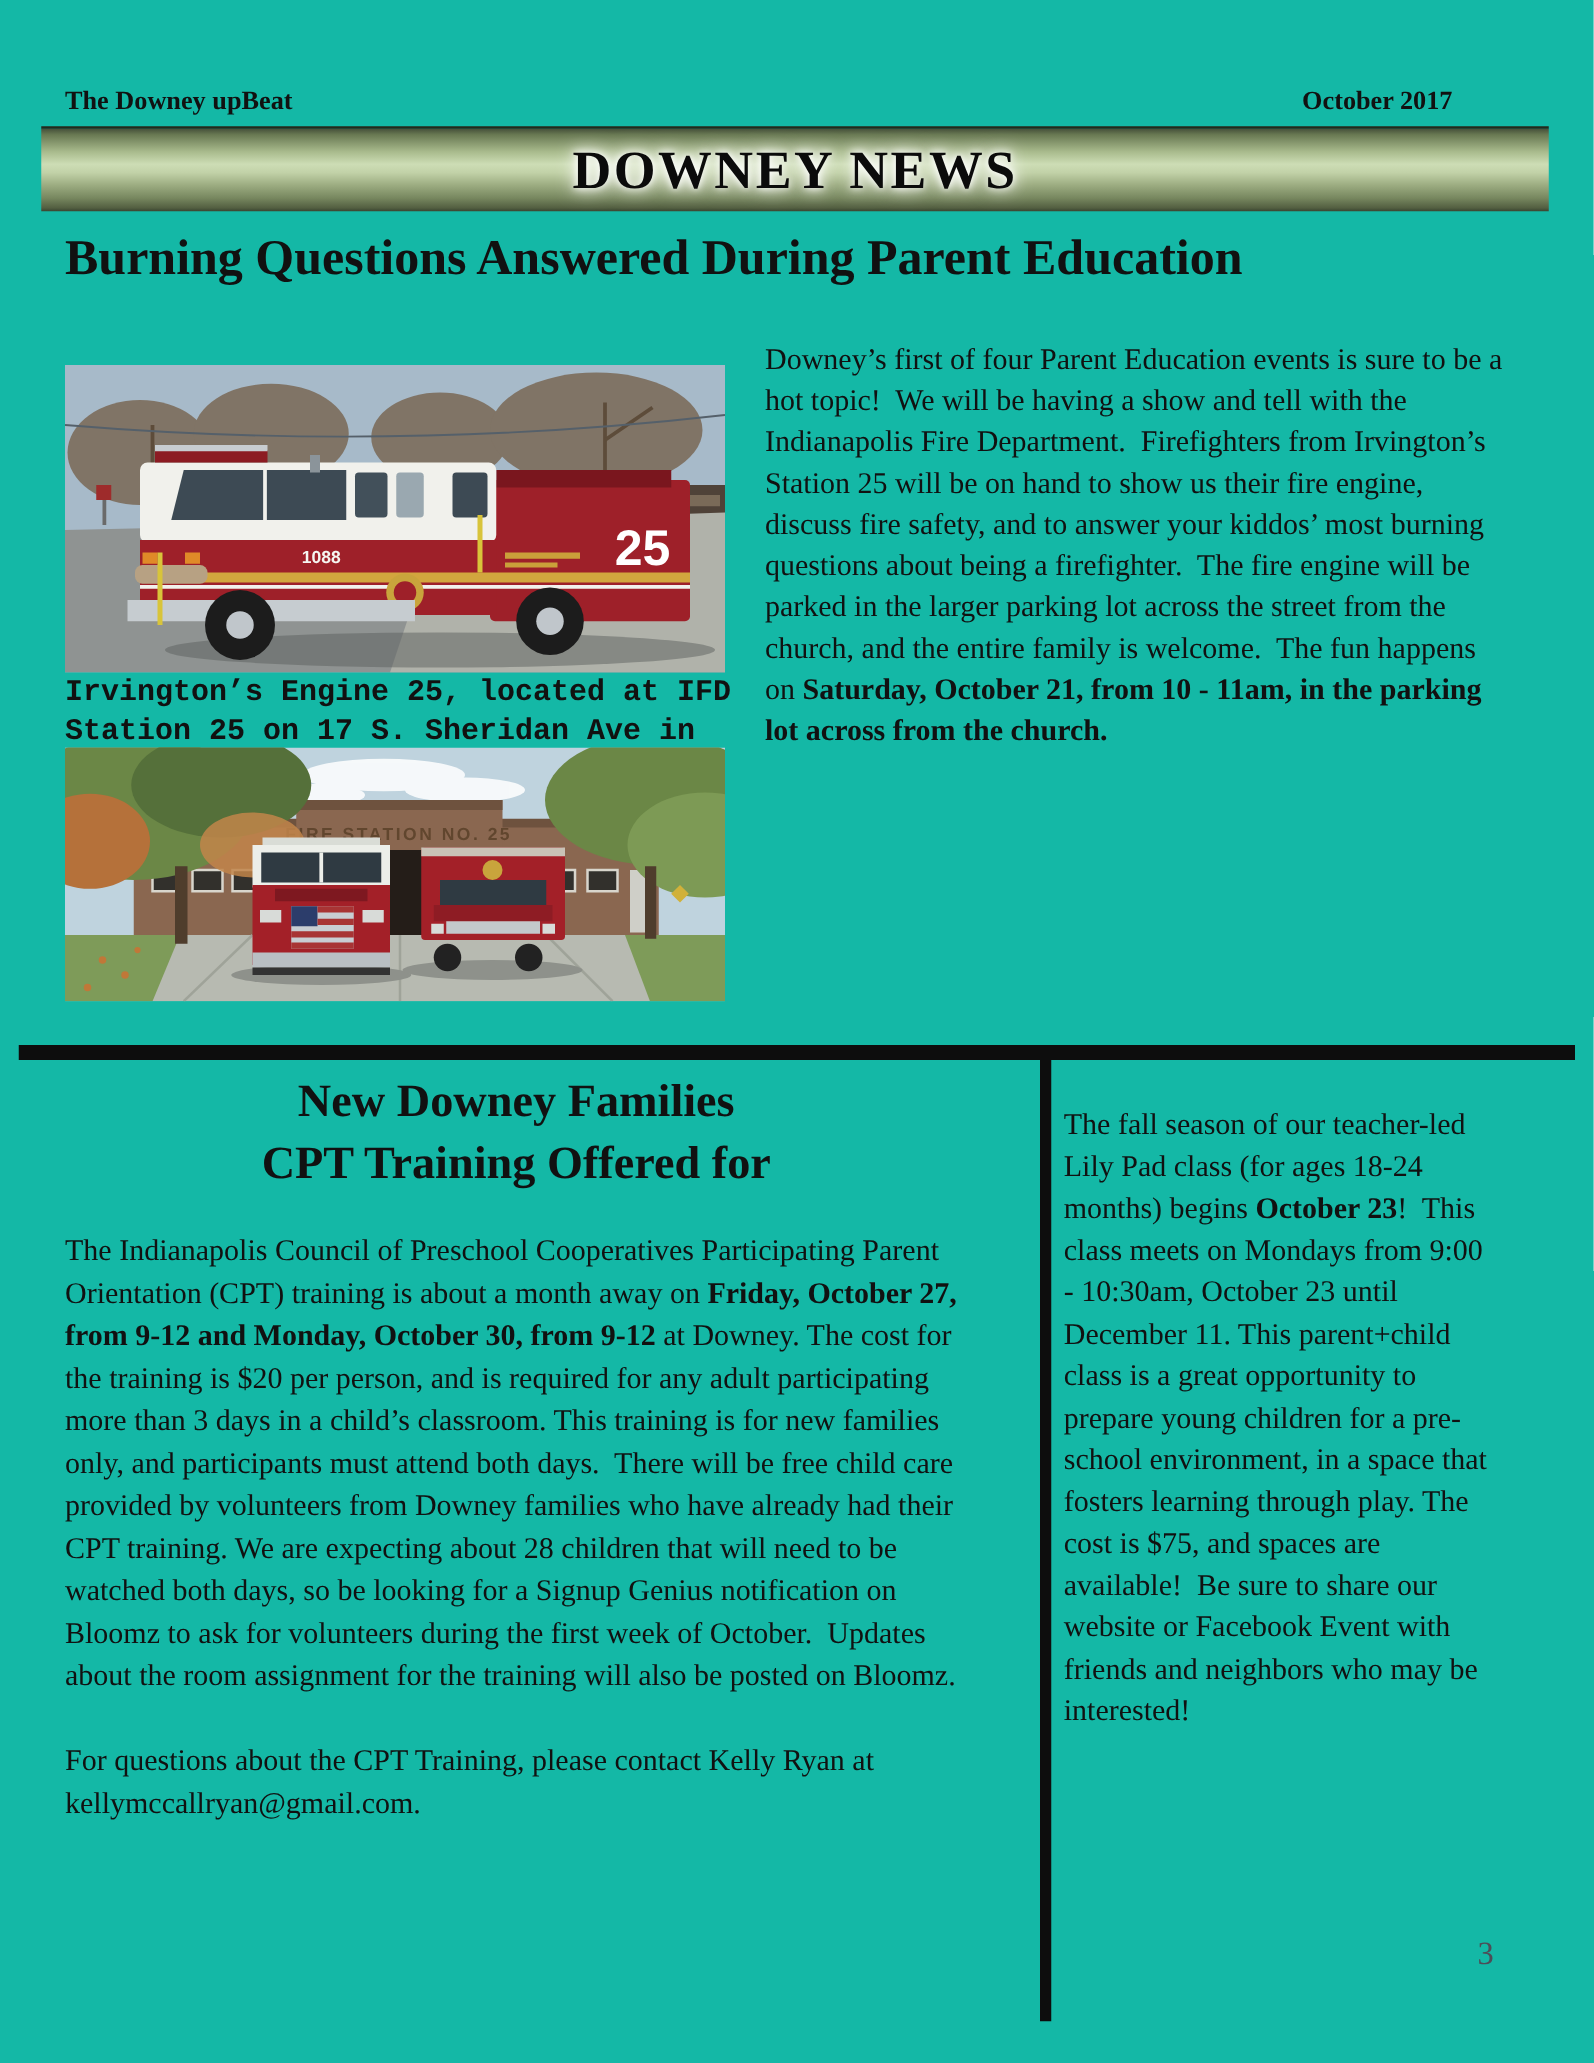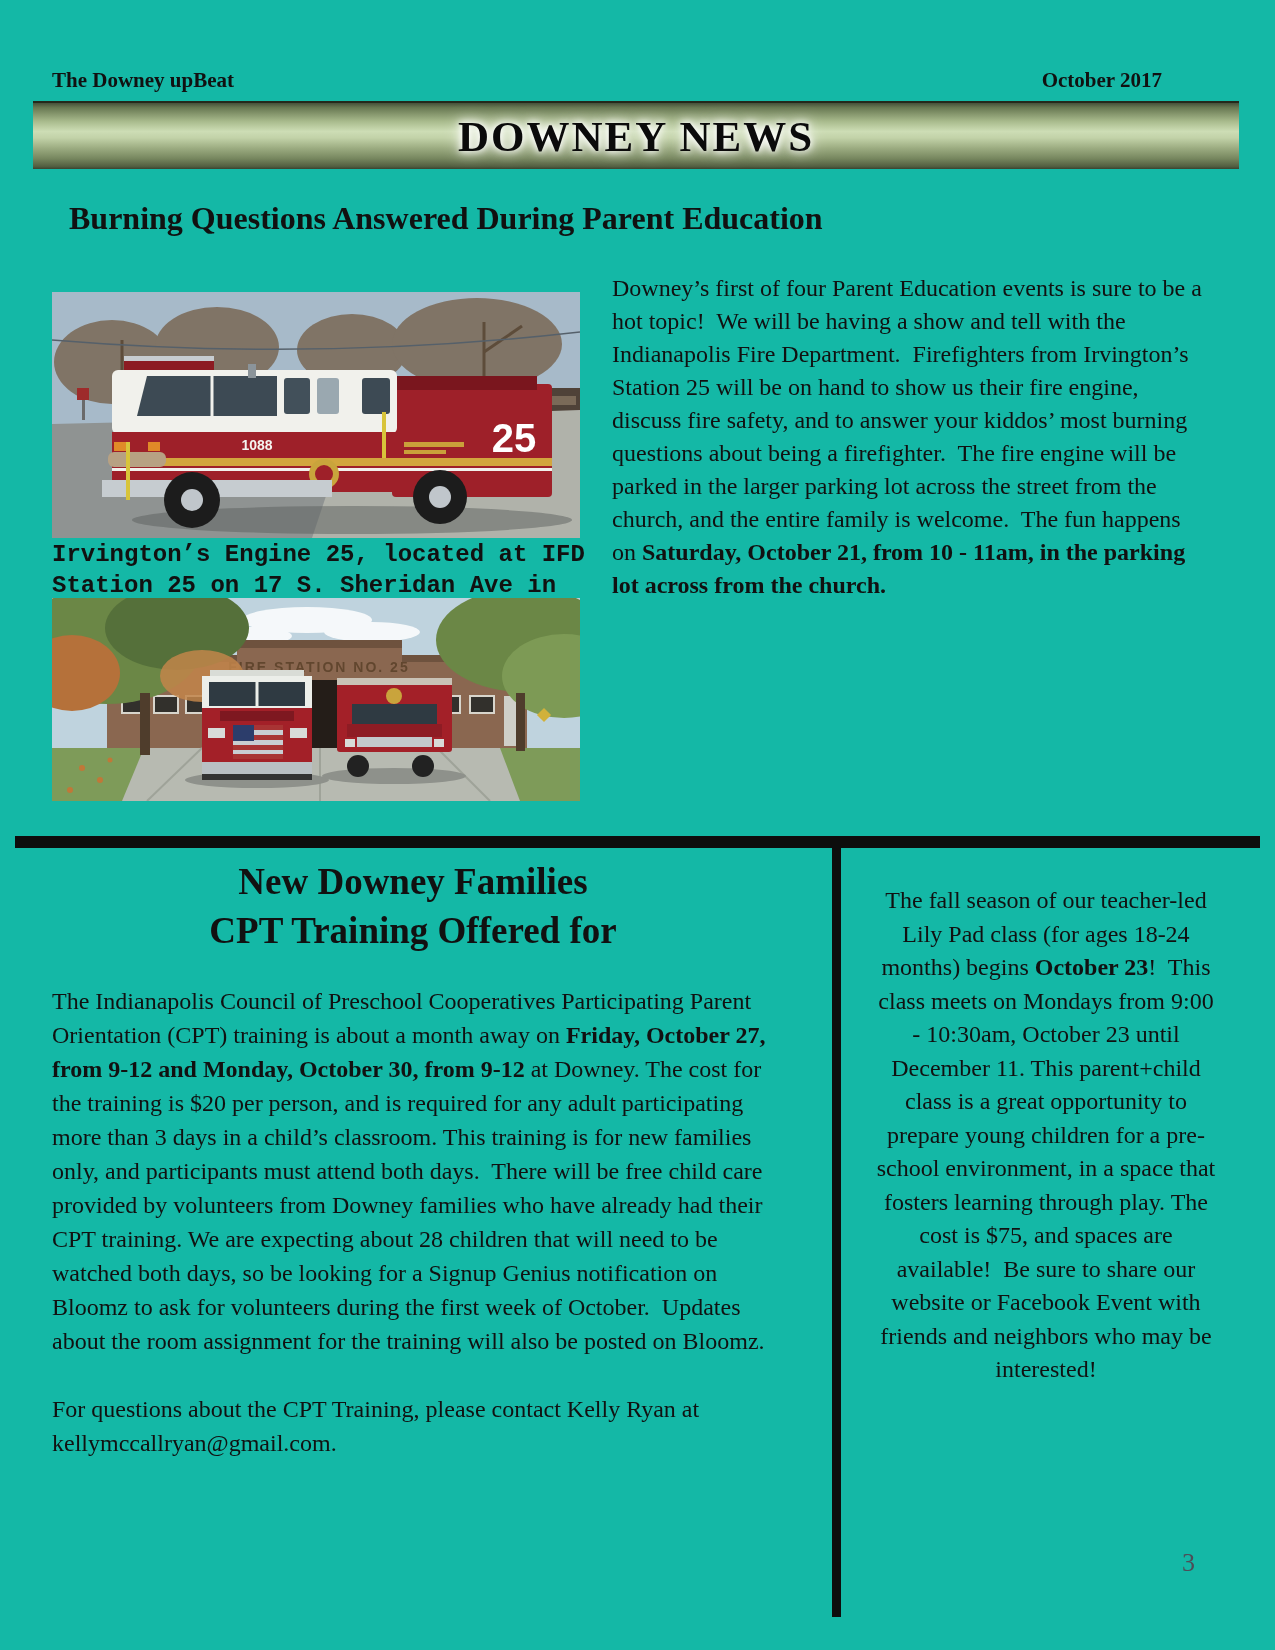--- a/index.html
+++ b/index.html
@@ -26,8 +26,8 @@
   }
   
   .headline{
-    position:absolute;top:183px;left:52px;width:1130px;margin:17px;
-    font-size:32px;font-weight:bold;line-height:1.15;
+    position:absolute;top:183px;left:52px;width:1130px;margin:0;
+    font-size:40px;font-weight:bold;line-height:1.15;
   }
   
   .photo{position:absolute;left:52px;margin:0;line-height:0;}

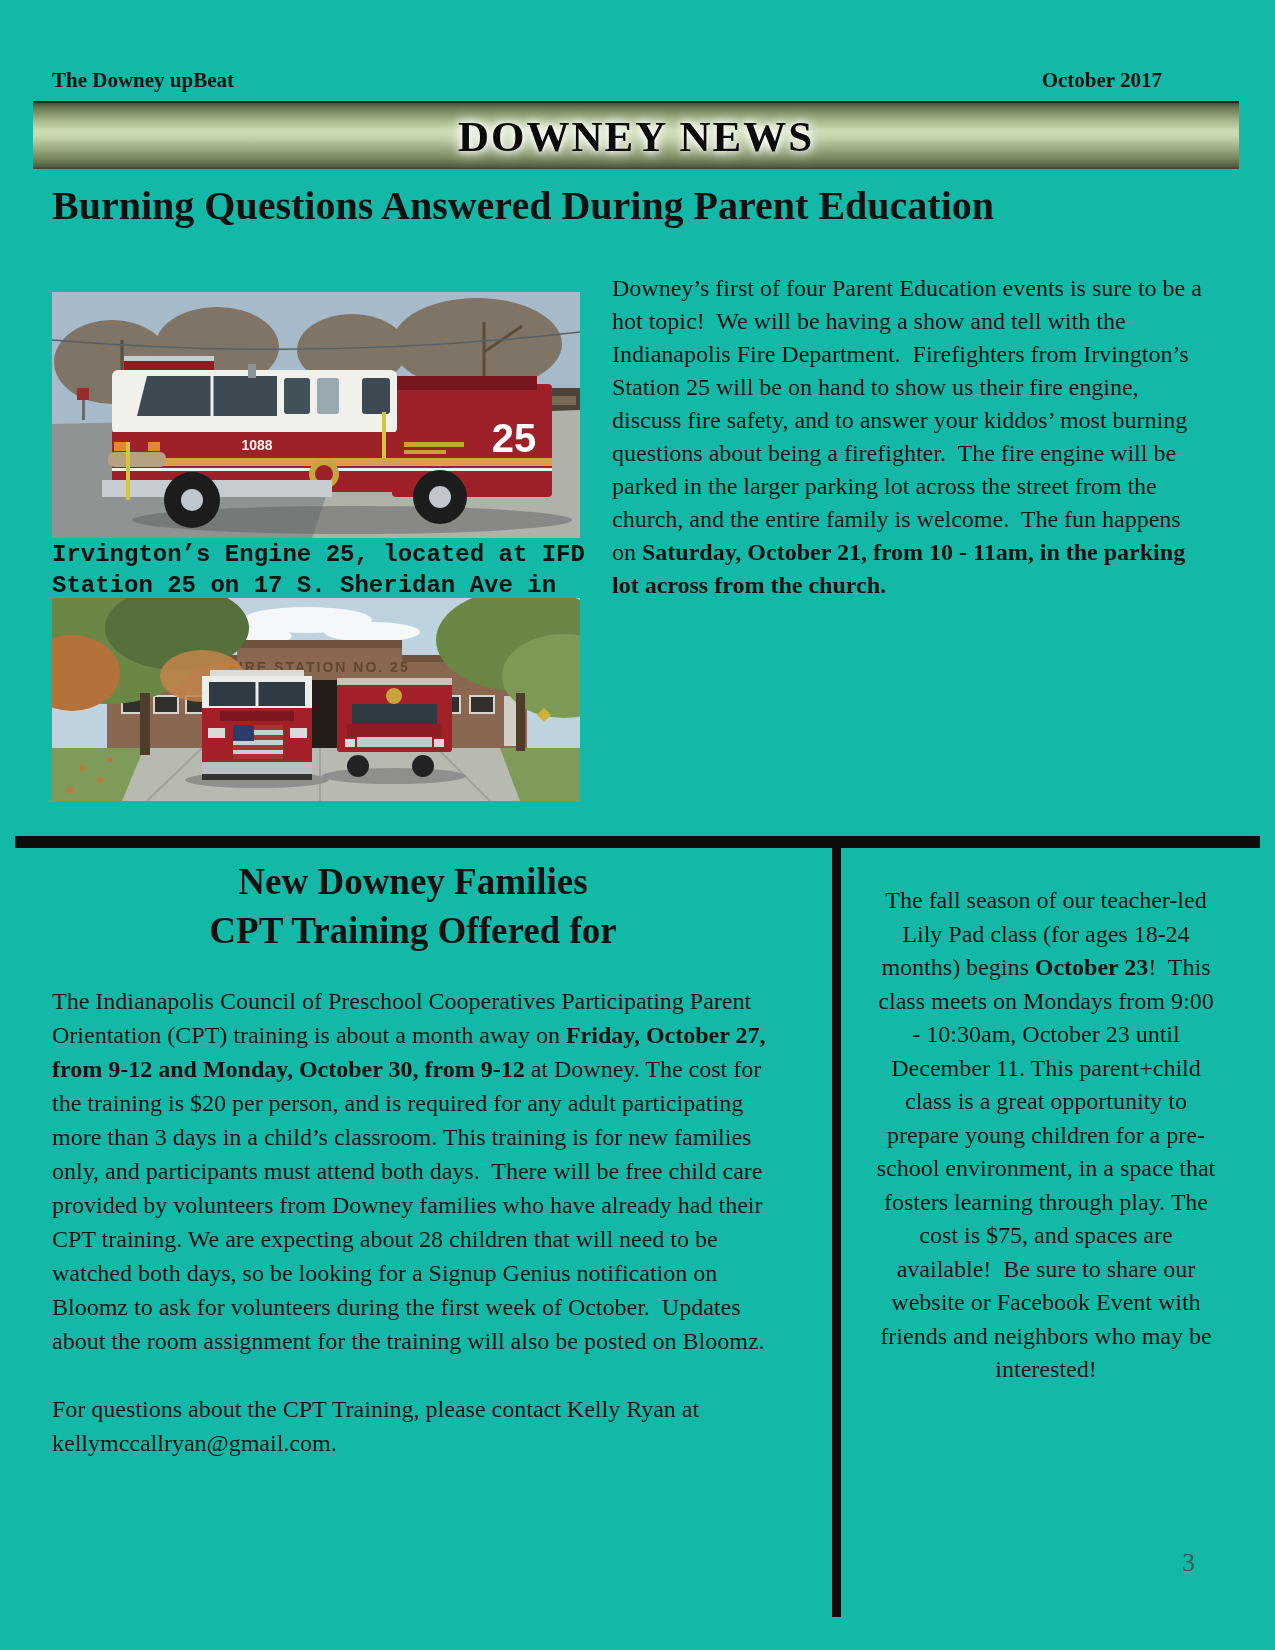--- a/index.html
+++ b/index.html
@@ -54,7 +54,7 @@
   .cpt .body{margin-top:28px;font-size:24px;line-height:34px;}
   .cpt .body p + p{margin-top:34px;}
   .lilypad{position:absolute;top:852px;left:849px;width:366px;}
-  .lilypad .body{margin-top:32px;margin-left:27px;width:340px;font-size:24px;line-height:33.5px;text-align:center;}
+  .lilypad .body{margin-top:32px;margin-left:2px;width:340px;font-size:24px;line-height:33.5px;}
   .page-number{
     position:absolute;top:1548px;left:1040px;width:155px;text-align:right;
     font-size:26px;color:#4d4d57;

